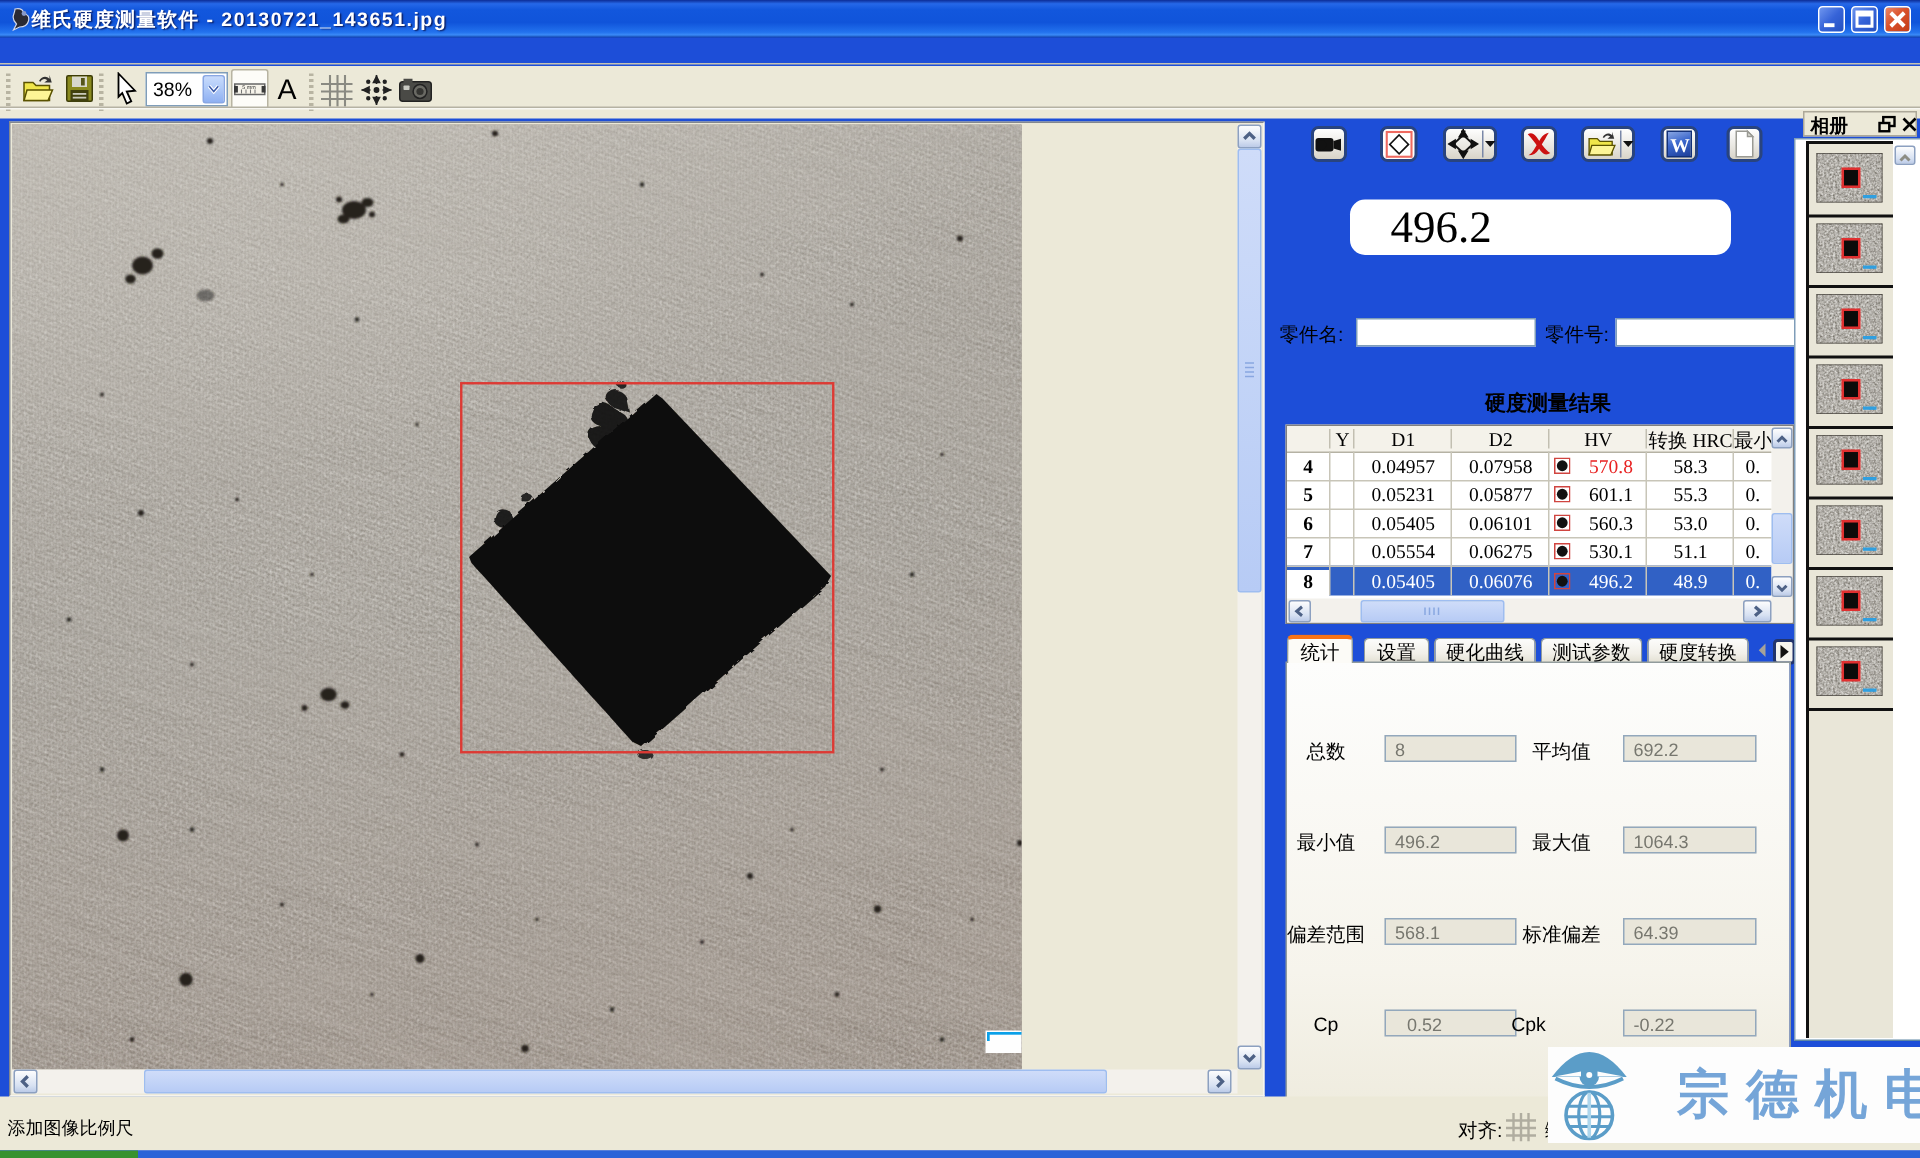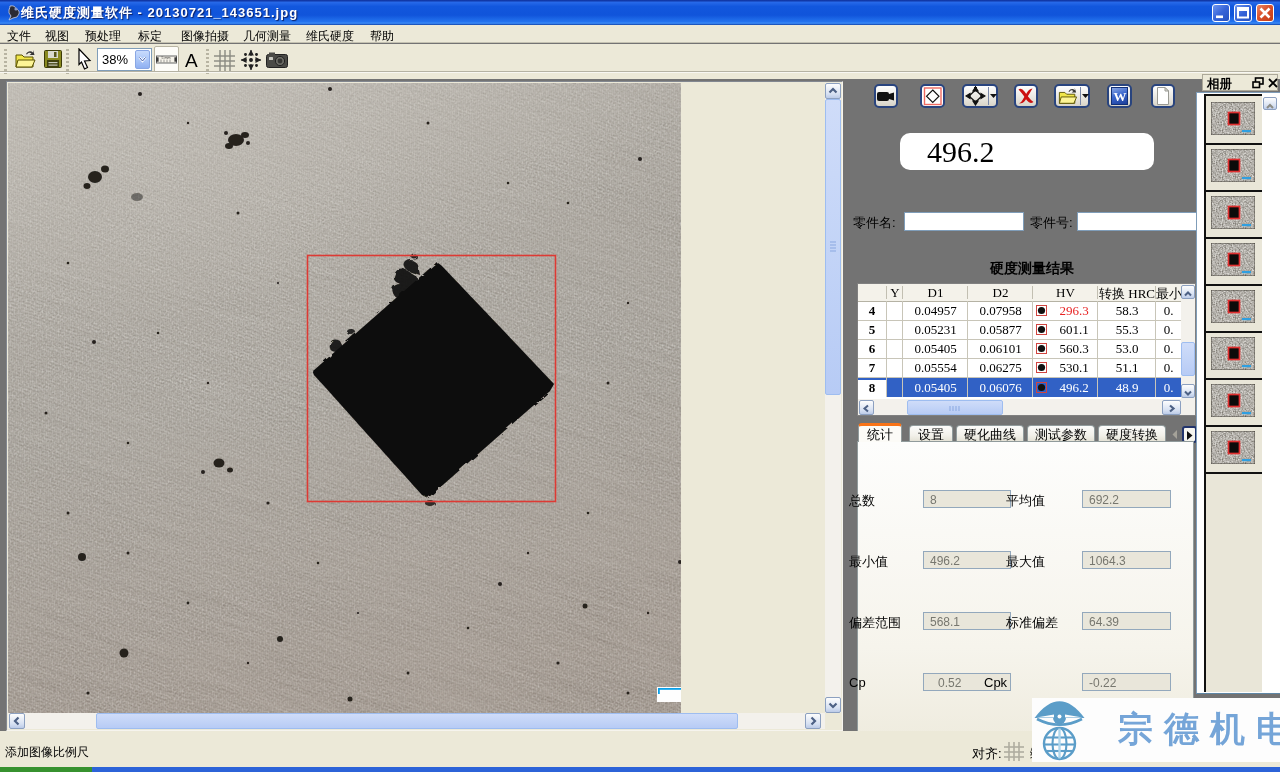--- a/index.html
+++ b/index.html
@@ -4,7 +4,7 @@
 <style>
   html,body{margin:0;padding:0;}
   body{width:1280px;height:772px;overflow:hidden;font-family:"Liberation Sans",sans-serif;}
-  #app{position:relative;width:1280px;height:772px;background:#737373;overflow:hidden;}
+  #app{position:relative;width:1280px;height:772px;background:#1d4ed8;overflow:hidden;}
   .abs{position:absolute;}
   
   #titlebar{left:0;top:0;width:1280px;height:25px;

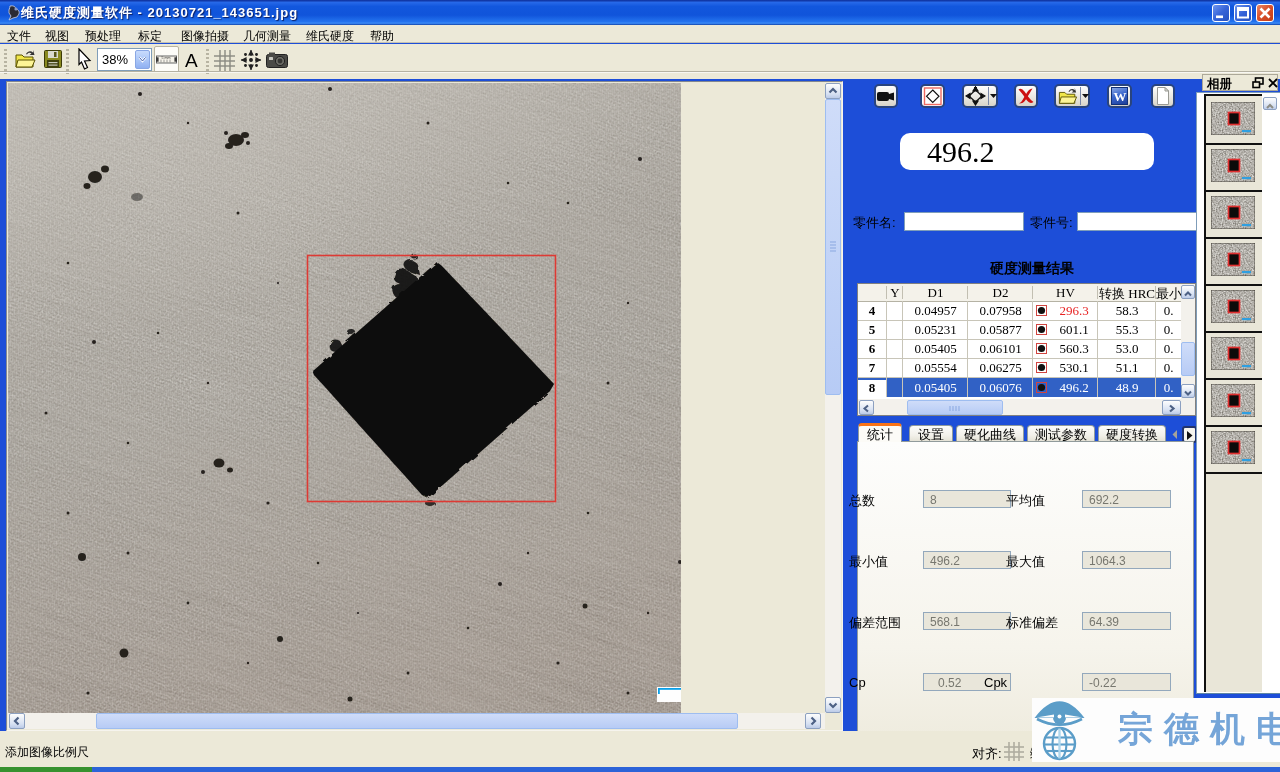--- a/index.html
+++ b/index.html
@@ -72,16 +72,6 @@
         <path d="M3.5 3.5 L12.5 12.5 M12.5 3.5 L3.5 12.5" stroke="#fff" stroke-width="2.6"></path>
       </svg></div>
 
-  <div class="abs" id="menubar">
-    <span class="menuitem" style="left:7px">文件</span>
-    <span class="menuitem" style="left:45px">视图</span>
-    <span class="menuitem" style="left:85px">预处理</span>
-    <span class="menuitem" style="left:138px">标定</span>
-    <span class="menuitem" style="left:181px">图像拍摄</span>
-    <span class="menuitem" style="left:243px">几何测量</span>
-    <span class="menuitem" style="left:306px">维氏硬度</span>
-    <span class="menuitem" style="left:370px">帮助</span>
-  </div>
   <div class="abs" style="left:0;top:42px;width:1280px;height:1px;background:#c5c2b2"></div>
   <div class="abs" id="toolbar">
     <div class="grip" style="left:4px"></div>

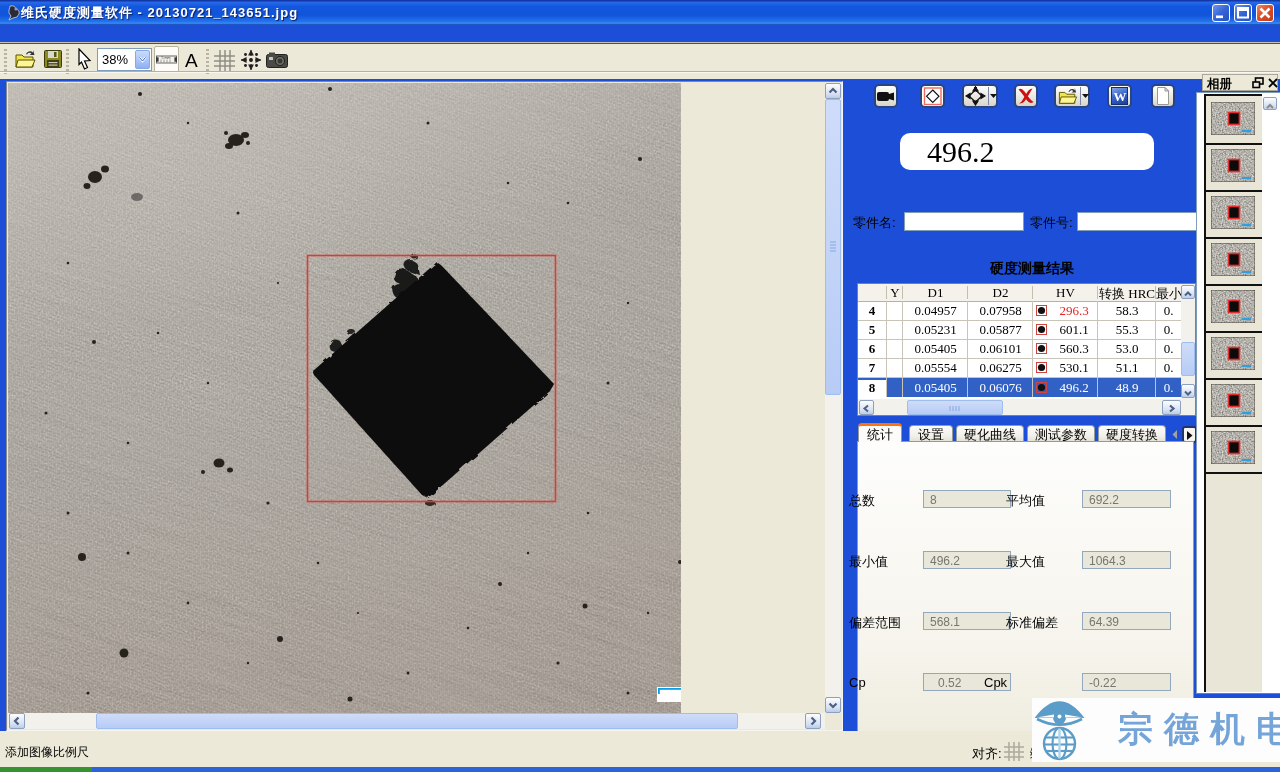--- a/index.html
+++ b/index.html
@@ -451,7 +451,7 @@
           <rect x="0.5" y="0.5" width="10" height="10" fill="#fff" stroke="#d04540"></rect>
           <circle cx="5.5" cy="5.5" r="3.6" fill="#111"></circle>
         </svg>
-      <span class="tcell" style="left:192px;width:48px;top:2px;color:#e82222">296.3</span>
+      <span class="tcell" style="left:192px;width:48px;top:2px;color:#e82222">570.8</span>
       <span class="tcell" style="left:240px;width:58px;top:2px">58.3</span>
       <span class="tcell" style="left:298px;width:25px;top:2px">0.</span>
     </div>

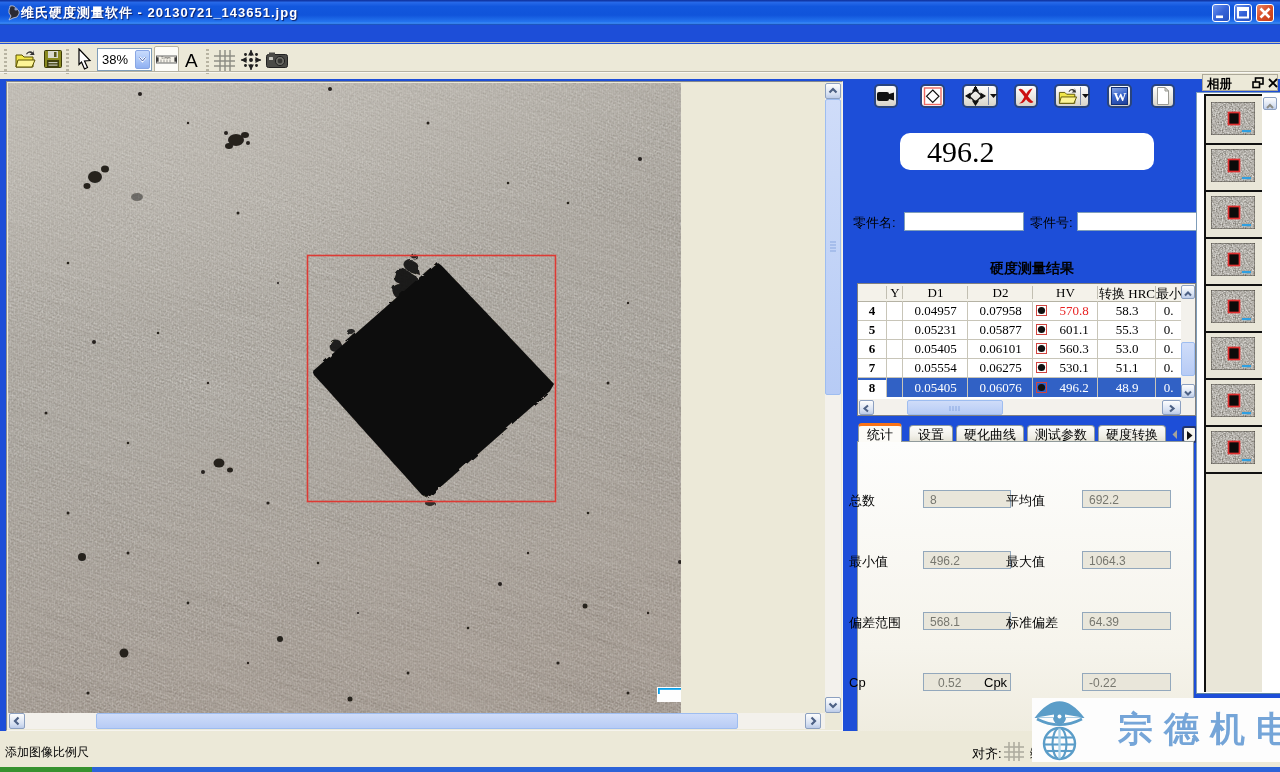--- a/index.html
+++ b/index.html
@@ -43,7 +43,7 @@
   .tab{position:absolute;top:425px;height:17px;background:linear-gradient(180deg,#fcfcfb 0%,#f2f0e9 60%,#e2dfd2 100%);border:1px solid #919b9c;border-bottom:none;border-radius:4px 4px 0 0;box-sizing:border-box;text-align:center;font-size:13px;color:#000;}
   #stats{left:857px;top:441px;width:337px;height:296px;background:linear-gradient(180deg,#fdfdfc 0%,#f6f4ec 70%,#efecdf 100%);border:1px solid #919b9c;box-sizing:border-box;}
   .statinput{position:absolute;width:88px;height:18px;background:#e9e6da;border:1px solid #93a8bc;box-sizing:border-box;font-size:12px;color:#77776f;padding:2px 0 0 6px;}
-  .statlbl{position:absolute;font-size:13px;color:#000;text-align:left;width:70px;}
+  .statlbl{position:absolute;font-size:13px;color:#000;text-align:center;width:70px;}
   
   #album-title{left:1202px;top:74px;width:76px;height:17px;border:1px solid #aca899;box-sizing:border-box;background:#ece9d8;}
   

